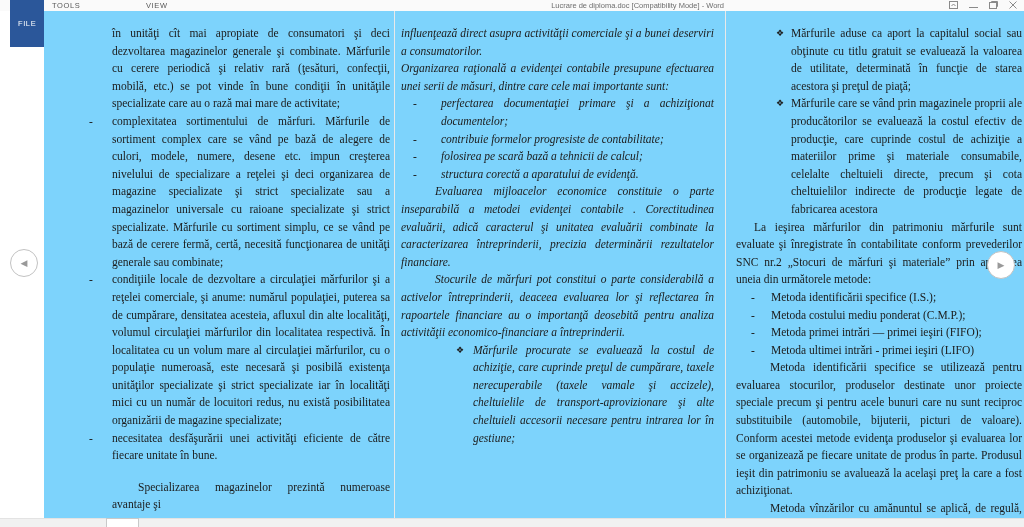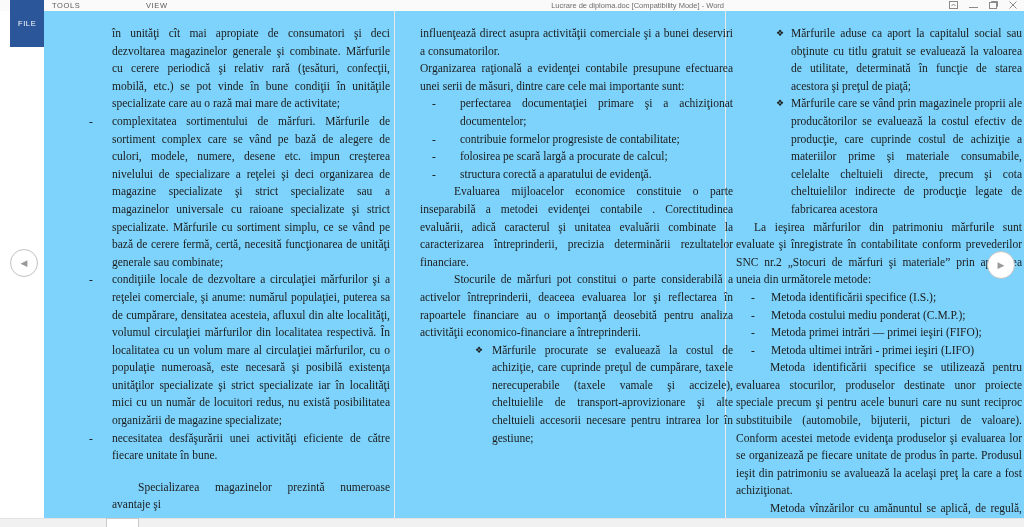--- a/index.html
+++ b/index.html
@@ -36,7 +36,7 @@
   .col1 .mk{width:23px;}
   .col1 .outro{margin-left:52px;text-indent:26px;margin-top:14px;}
 
-  .col2{left:376px;width:313px;}
+  .col2{left:357px;width:313px;font-style:italic;}
   .col2 .li{margin-left:12px;}
   .col2 .mk{width:28px;}
   .col2 .li.diamond{margin-left:55px;}

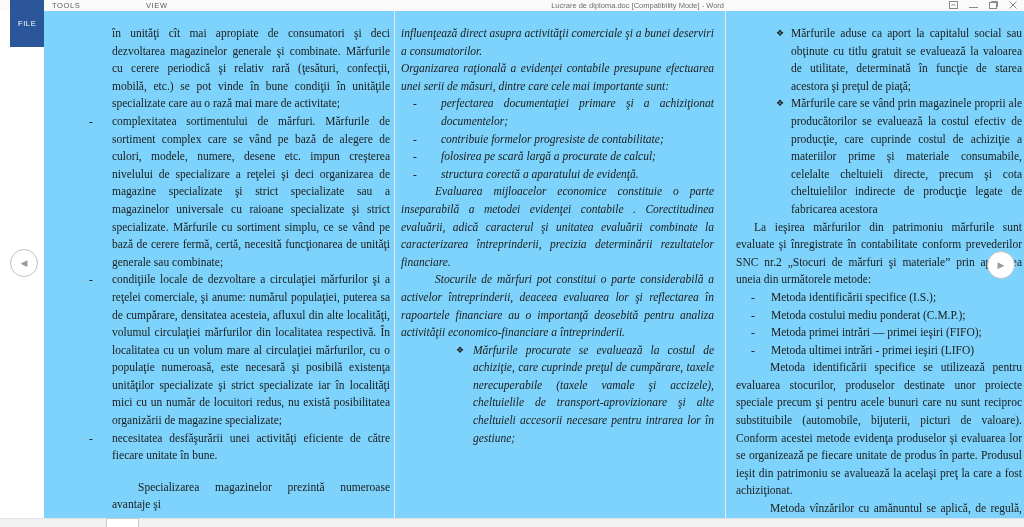--- a/index.html
+++ b/index.html
@@ -131,7 +131,7 @@
     </div>
     <div class="li">
       <span class="mk">-</span>
-      <span class="txt">folosirea pe scară largă a procurate de calcul;</span>
+      <span class="txt">folosirea pe scară bază a tehnicii de calcul;</span>
     </div>
     <div class="li">
       <span class="mk">-</span>

